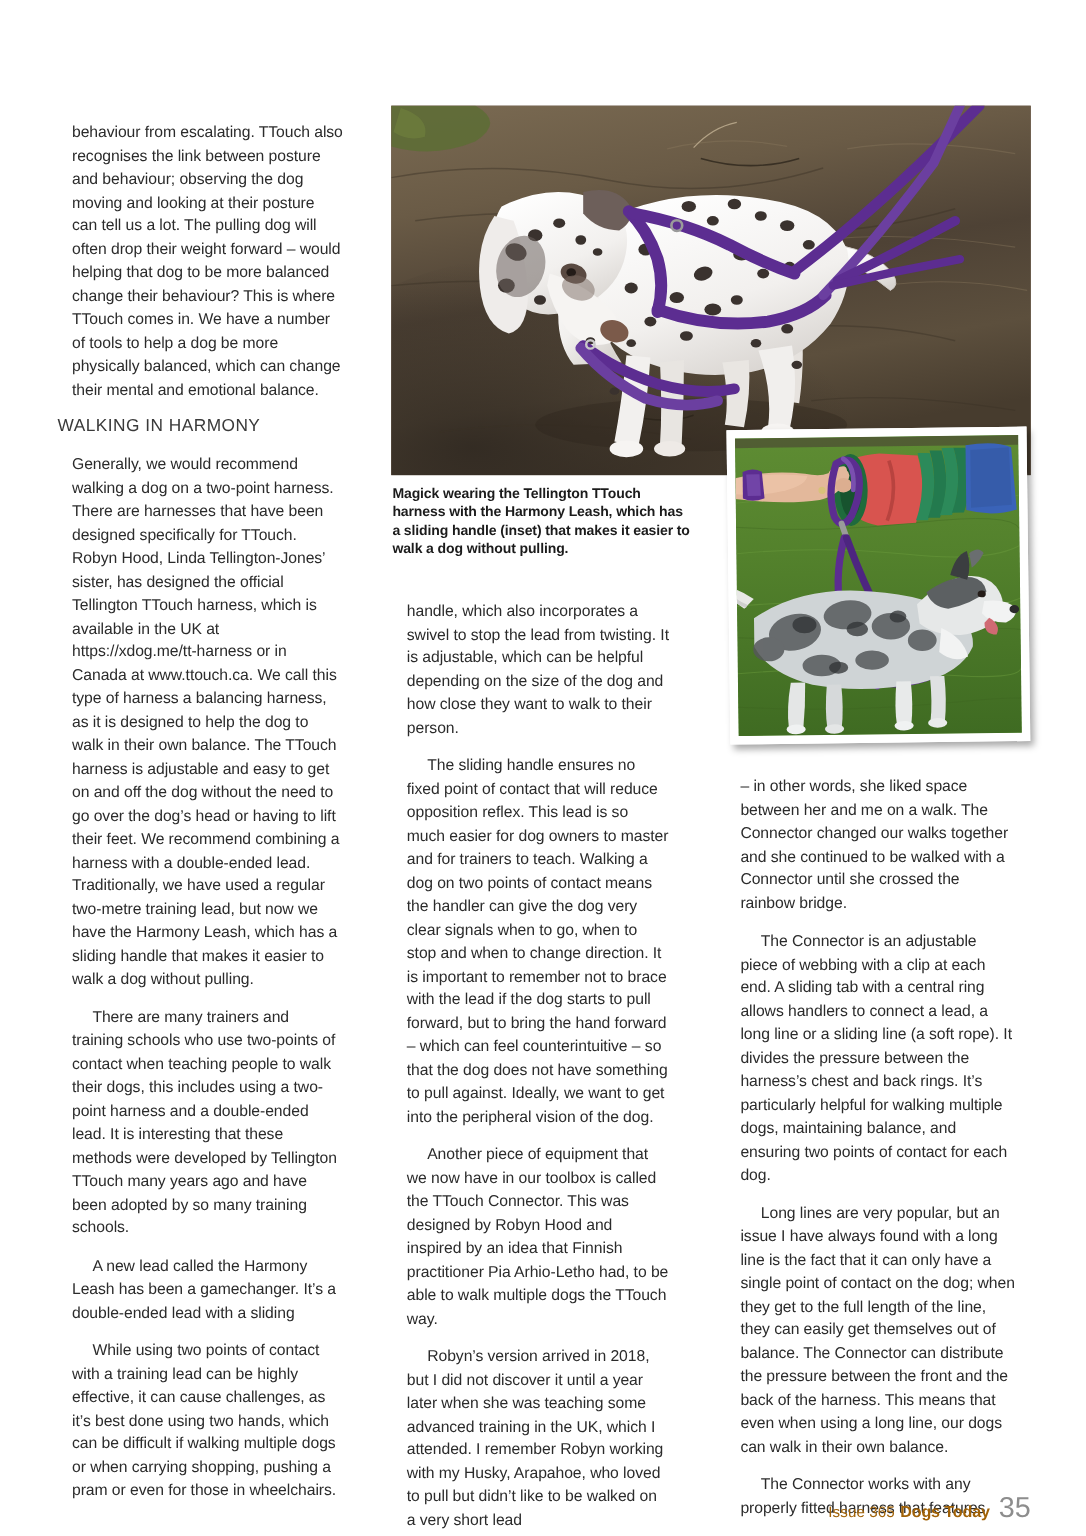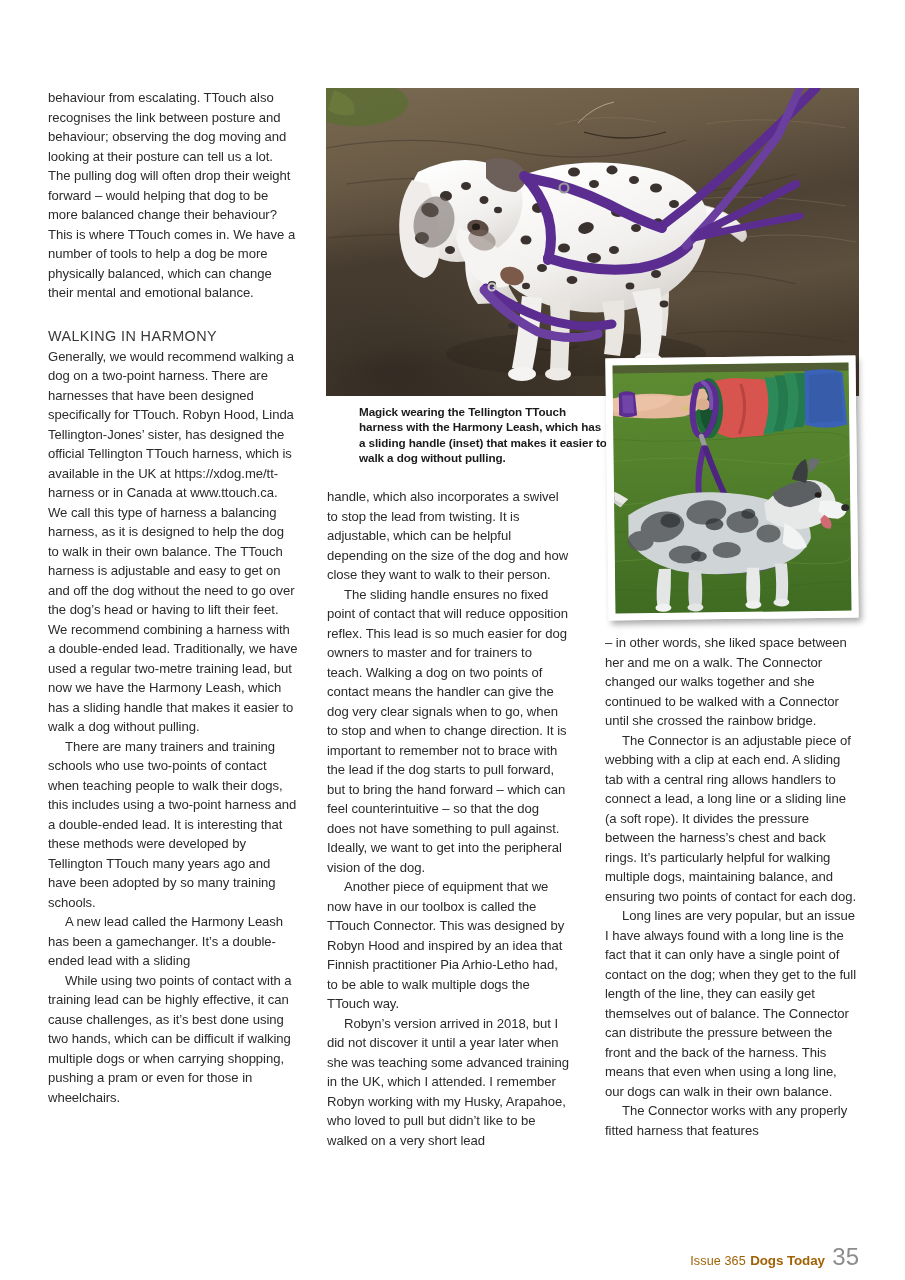--- a/index.html
+++ b/index.html
@@ -34,7 +34,7 @@
     letter-spacing: -0.05px;
   }
   .col p {
-    margin: 0;
+    margin: 12px;
   }
   .col p.indent {
     text-indent: 17px;

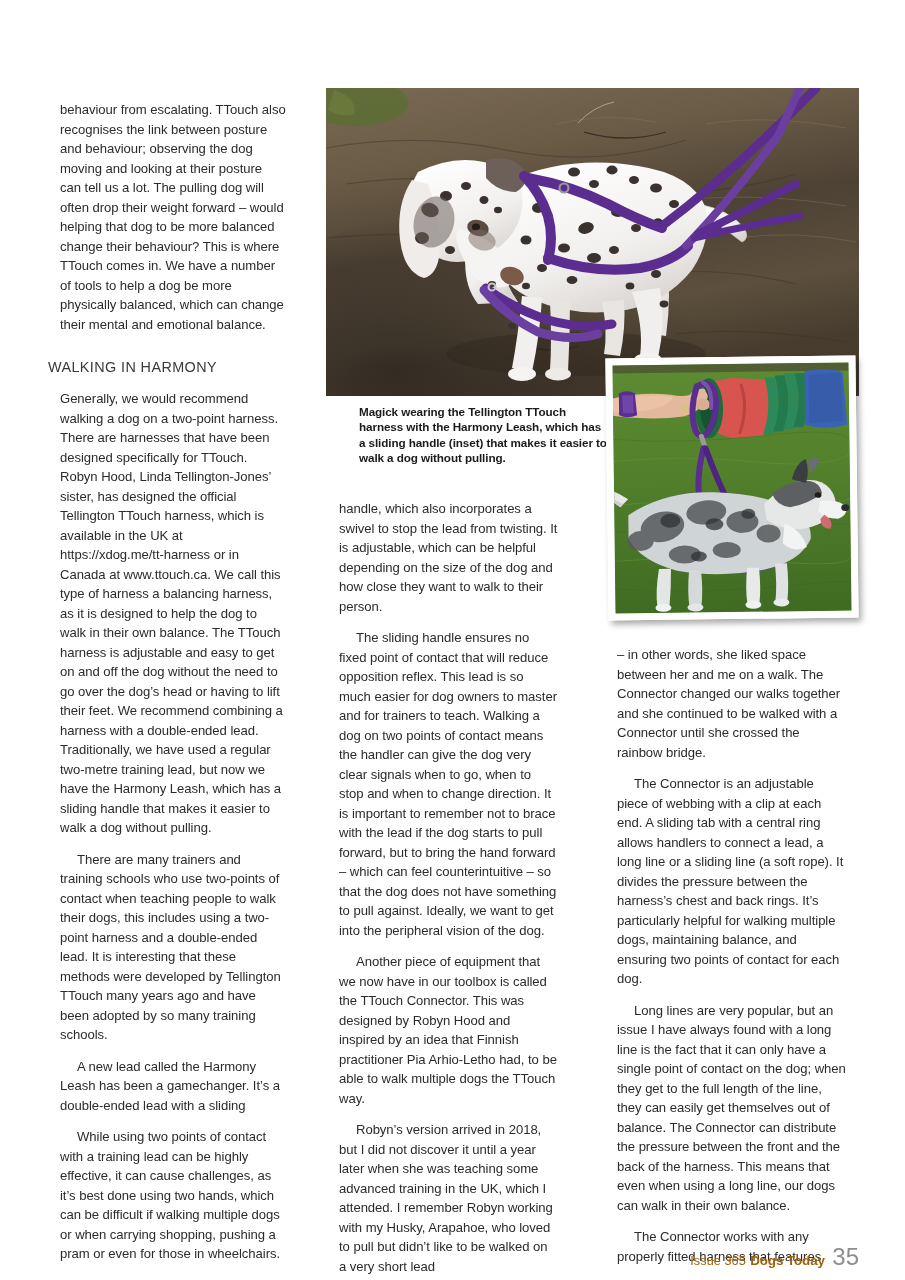--- a/index.html
+++ b/index.html
@@ -49,7 +49,7 @@
     line-height: 19px;
     letter-spacing: 0.4px;
     color: #3a3a3a;
-    margin: 24px 0 1px 0;
+    margin: 12px 0 1px 0;
     font-weight: 400;
   }
 

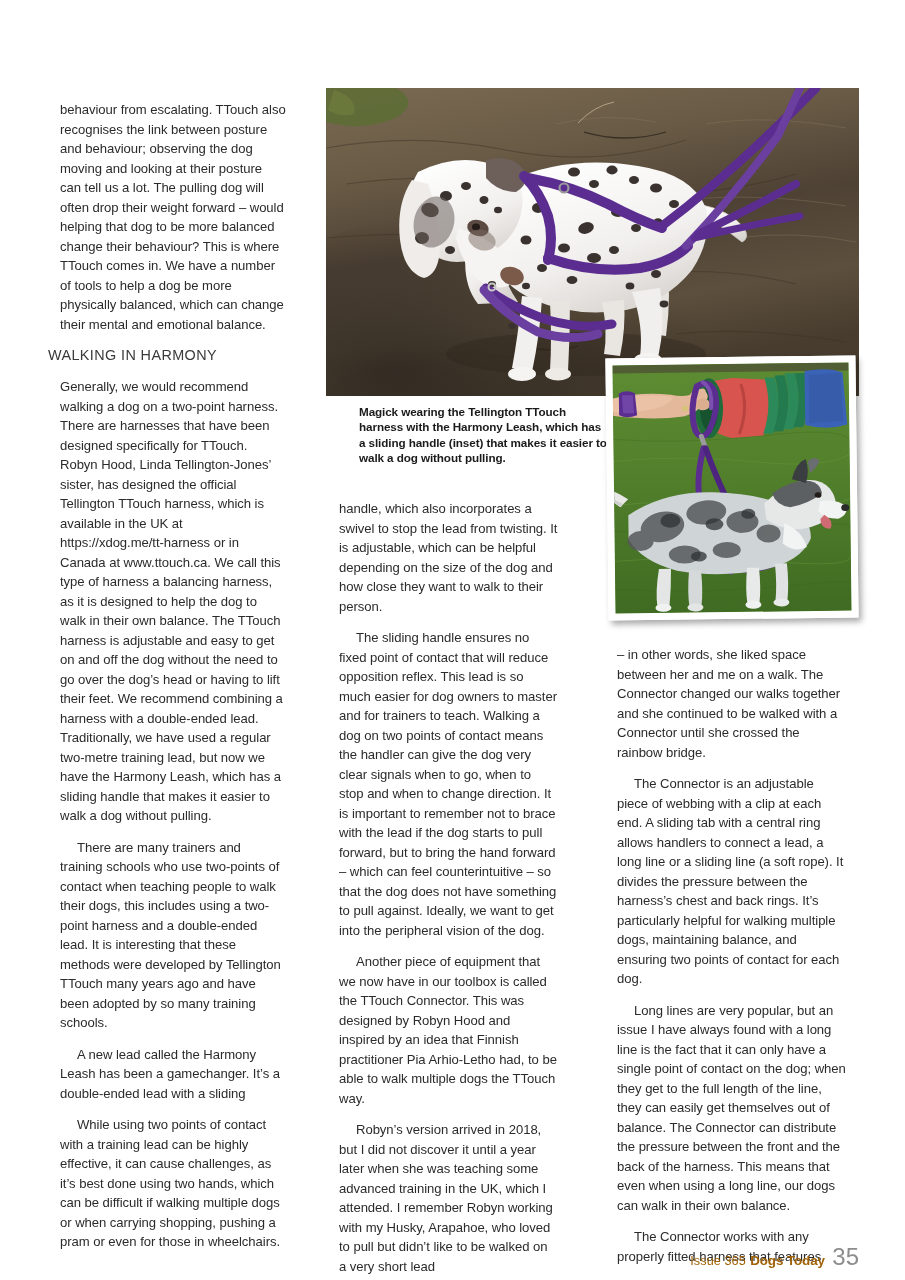--- a/index.html
+++ b/index.html
@@ -64,7 +64,6 @@
     font-weight: bold;
     color: #1b1b1b;
     letter-spacing: -0.1px;
-    margin-left: 32px;
   }
 
   

